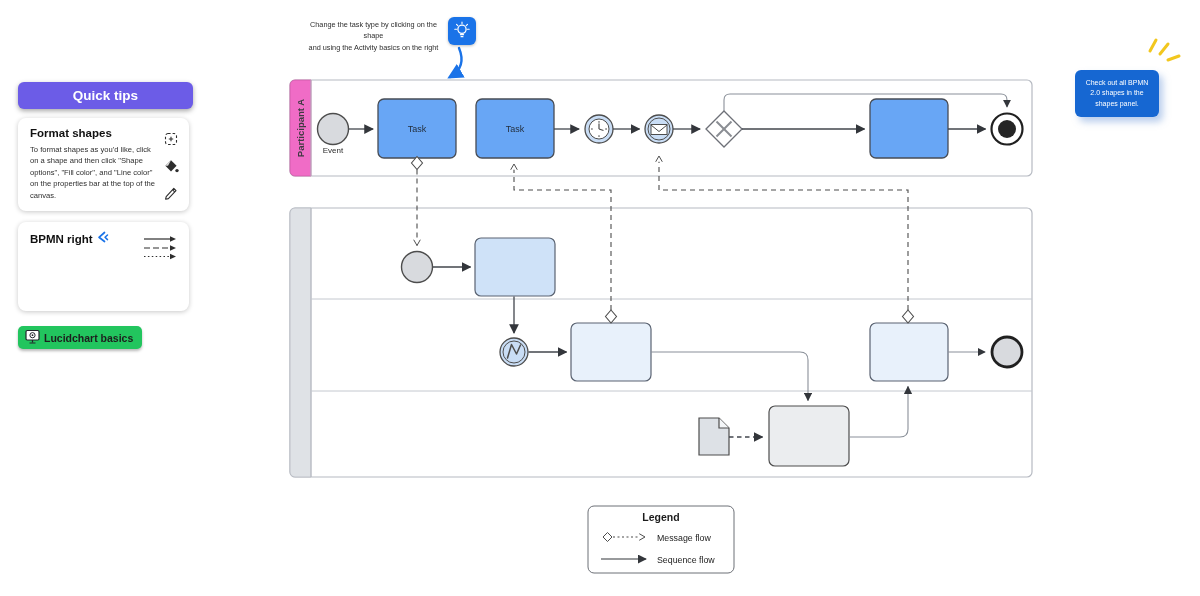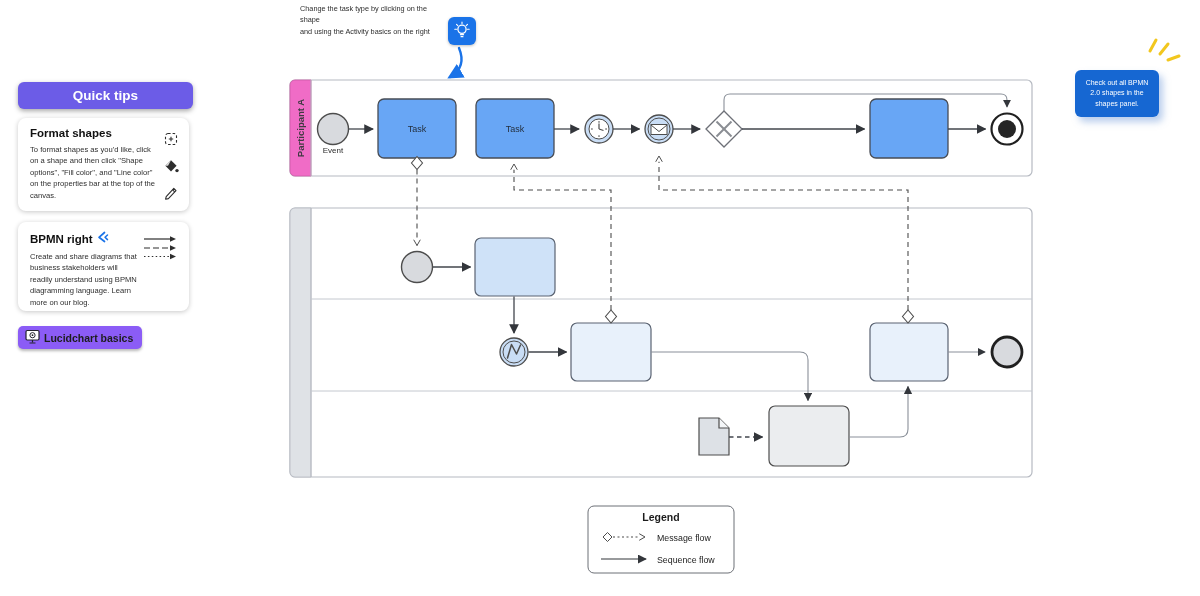--- a/index.html
+++ b/index.html
@@ -21,7 +21,7 @@
     gap:3px;padding:0 9px 0 6px;box-shadow:0 2px 3px rgba(0,0,0,.28);font-weight:bold;font-size:10.5px;color:#1d1d1d;}
 
   
-  .tip-text{left:300px;top:3px;width:147px;text-align:left;font-size:7.3px;line-height:1.55;color:#2e2e2e;}
+  .tip-text{left:300px;top:19px;width:147px;text-align:center;font-size:7.3px;line-height:1.55;color:#2e2e2e;}
   .bulb{left:448px;top:17px;width:28px;height:28px;background:#1a73e8;border-radius:6px;
     display:flex;align-items:center;justify-content:center;box-shadow:0 1px 3px rgba(0,0,0,.25);}
 

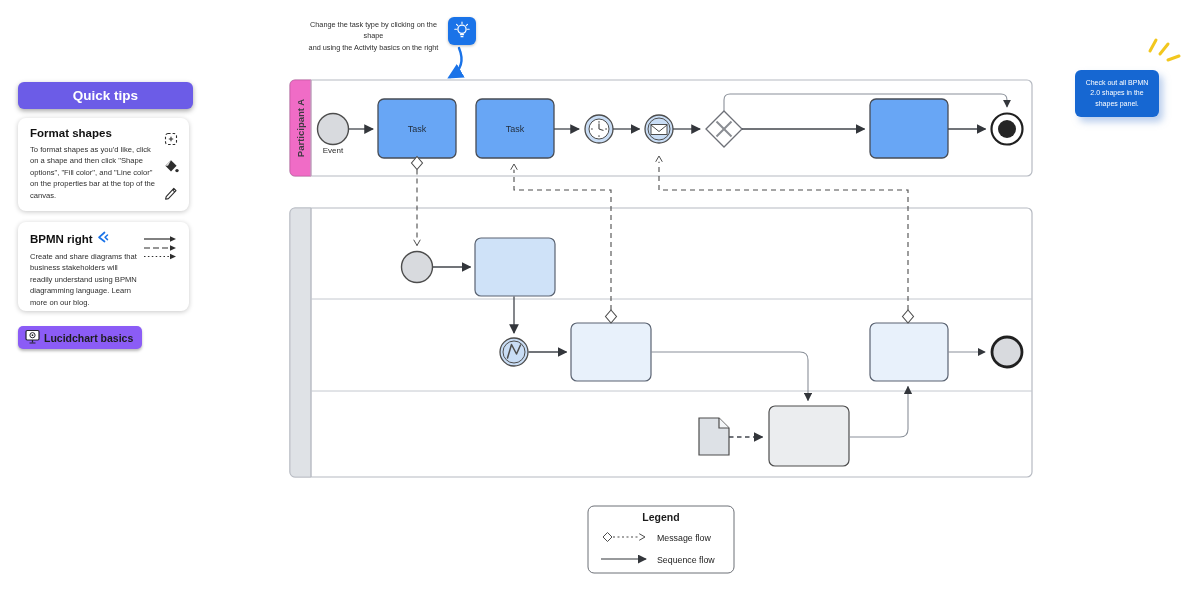--- a/index.html
+++ b/index.html
@@ -223,7 +223,6 @@
           </svg>
         </span>
       </h3>
-      <p>Create and share diagrams that business stakeholders will readily understand using BPMN diagramming language. Learn more on our blog.</p>
     </div>
     <div class="icons">
       <span>

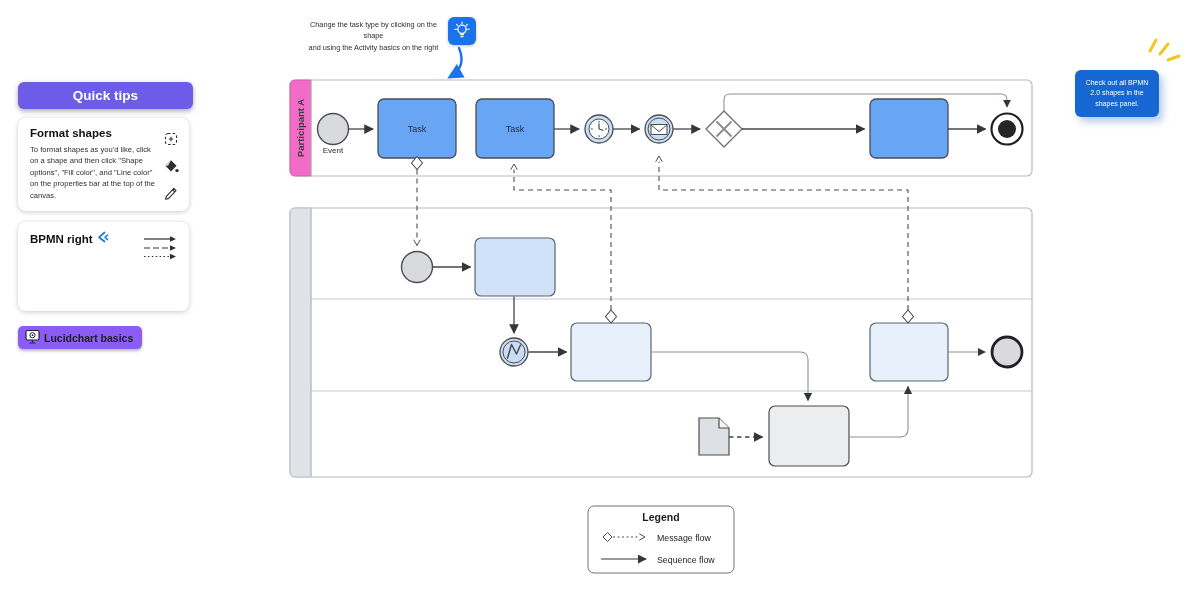--- a/index.html
+++ b/index.html
@@ -17,7 +17,7 @@
   .card h3{margin:0 0 5px 0;font-size:11.5px;color:#111;display:flex;align-items:center;gap:3px;}
   .card p{margin:0;font-size:7.6px;line-height:1.5;color:#2e2e2e;}
   .card .icons{display:flex;flex-direction:column;align-items:center;gap:7px;padding-top:4px;}
-  .pill{left:18px;top:326px;height:23px;background:#8b5cf6;border-radius:5px;display:flex;align-items:center;
+  .pill{left:18px;top:326px;height:23px;background:#22c55e;border-radius:5px;display:flex;align-items:center;
     gap:3px;padding:0 9px 0 6px;box-shadow:0 2px 3px rgba(0,0,0,.28);font-weight:bold;font-size:10.5px;color:#1d1d1d;}
 
   

